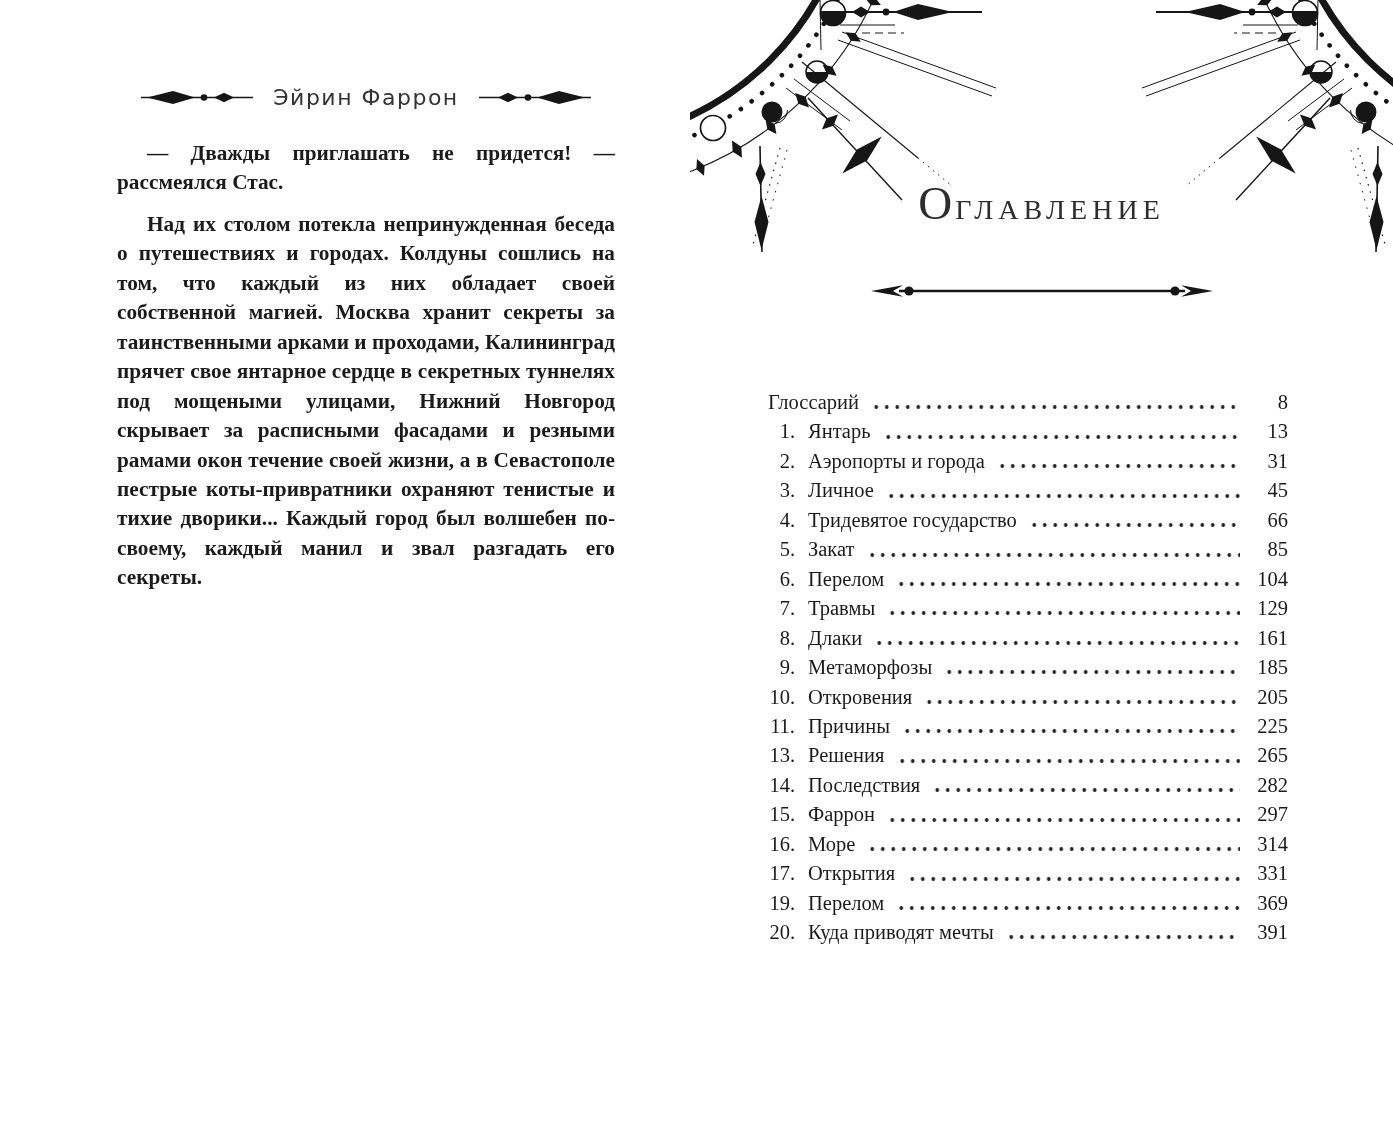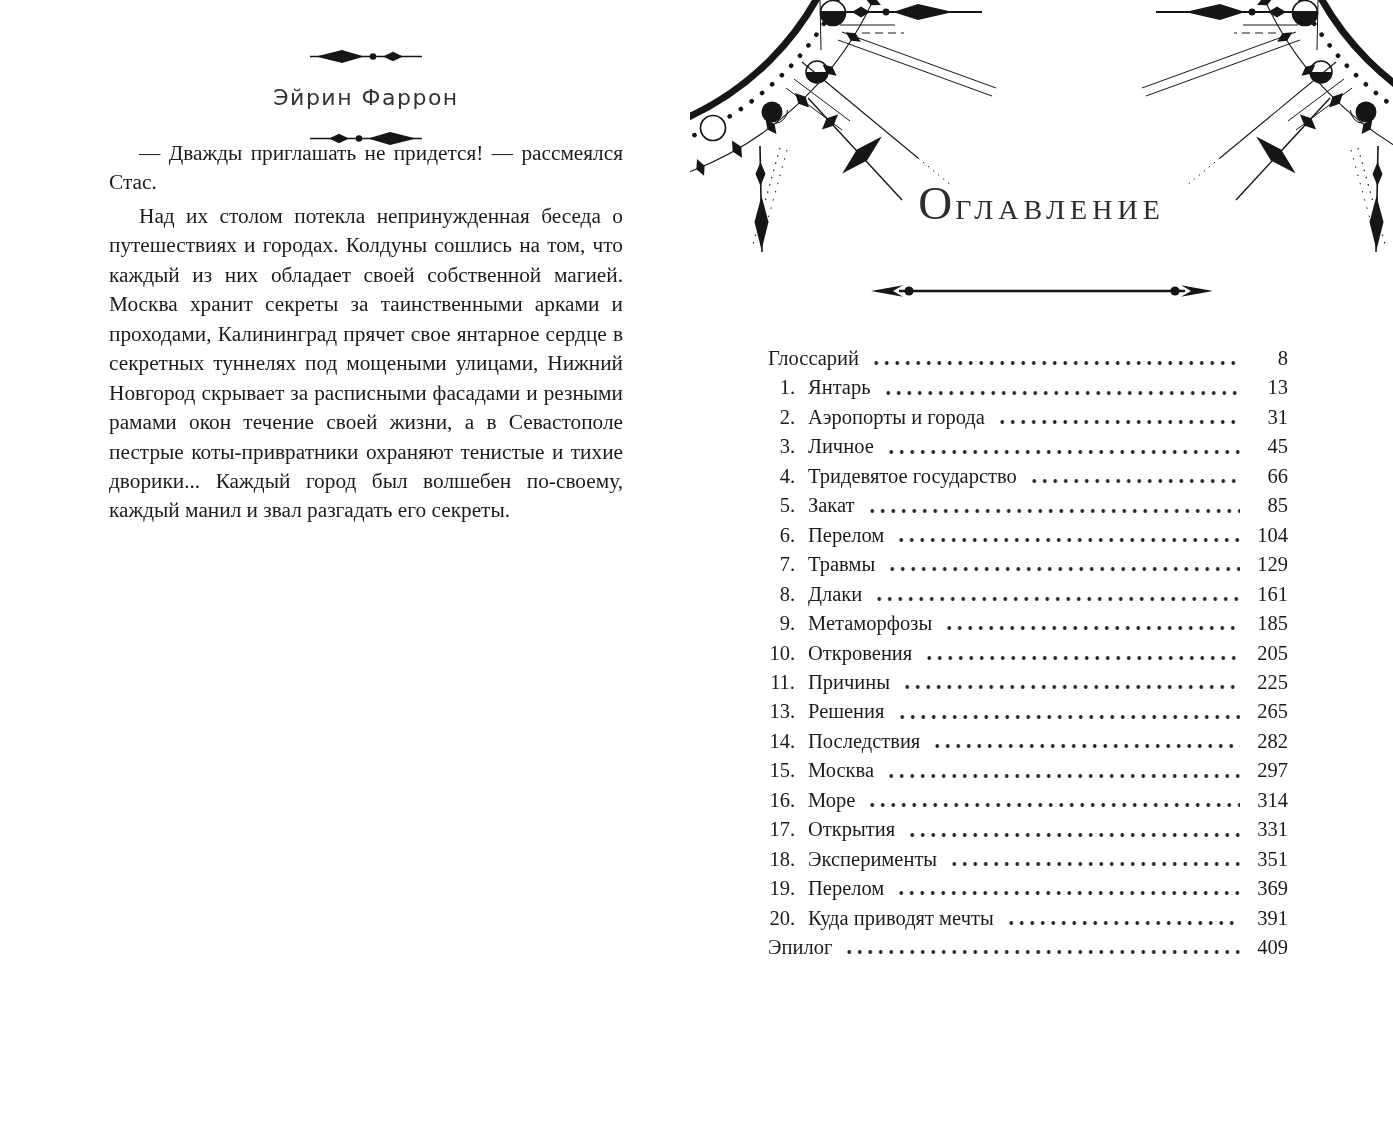--- a/index.html
+++ b/index.html
@@ -13,7 +13,7 @@
   .page-left { position:absolute; left:105px; top:82px; width:522px; }
   .author-header {
     display:flex; align-items:center; justify-content:center;
-    gap:20px; margin-bottom:27px; height:30px;flex-direction:column;
+    gap:20px; margin-bottom:27px; height:30px;
   }
   .author-name {
     font-family:"DejaVu Sans", sans-serif; font-size:22px;

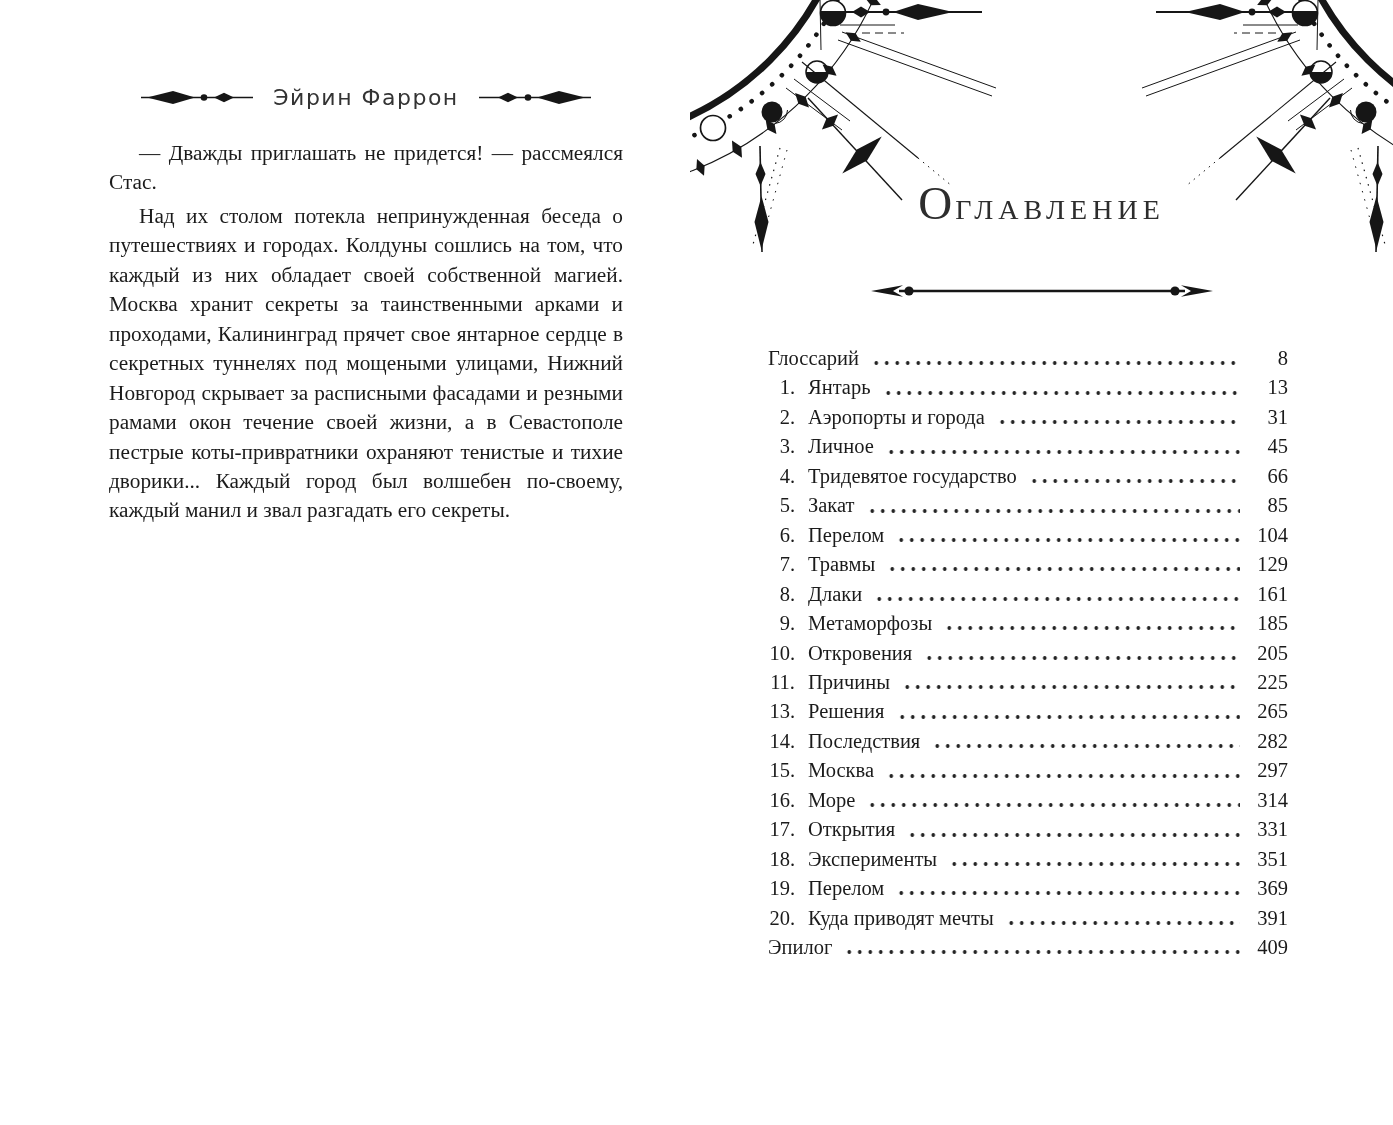--- a/index.html
+++ b/index.html
@@ -22,8 +22,8 @@
   .flourish { flex:0 0 auto; display:block; }
   .flourish.mirrored { transform:scaleX(-1); }
   .body-text p {
-    margin:4px; text-indent:30px; font-size:21.3px; line-height:29.45px;
-    text-align:justify; color:#1b1b1b;
+    margin:12px; text-indent:30px; font-size:21.3px; line-height:29.45px;
+    text-align:justify; color:#1b1b1b;font-weight:bold;
   }
 
   

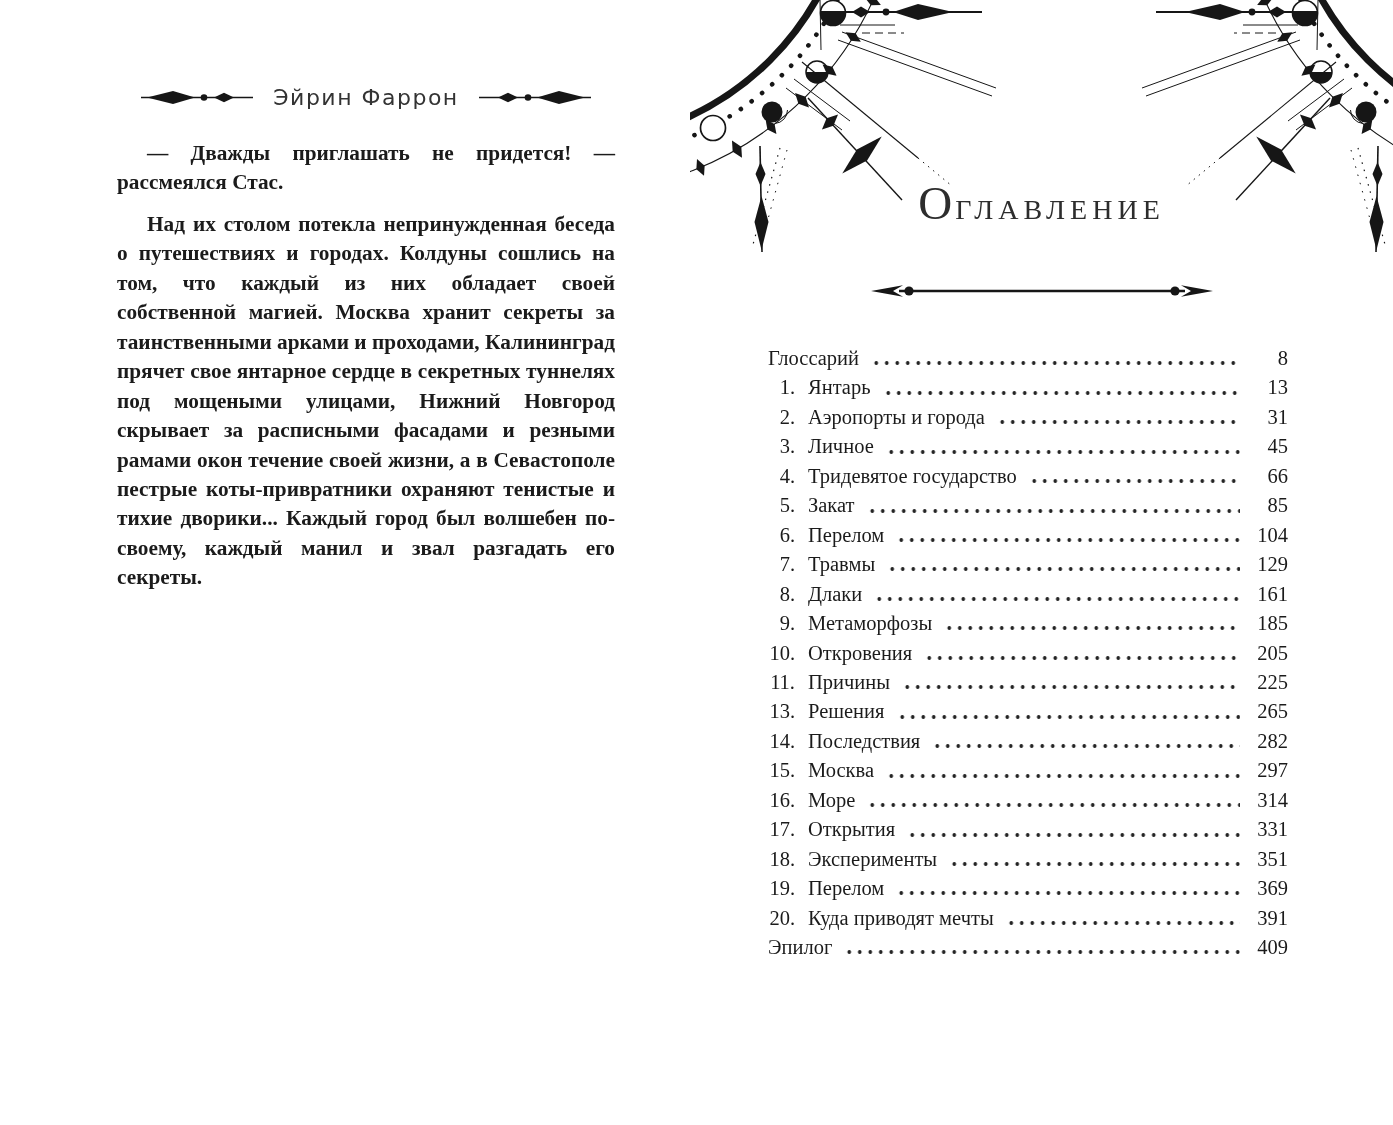--- a/index.html
+++ b/index.html
@@ -50,7 +50,7 @@
   .toc-num { flex:0 0 auto; min-width:27px; text-align:right; }
   .toc-num:empty { min-width:0; }
   .toc-title { flex:0 0 auto; margin-left:13px; white-space:nowrap; }
-  .toc-num:empty + .toc-title { margin-left:0; }
+  .toc-num:empty + .toc-title { margin-left:0;margin-top:44px; }
   .leader {
     flex:1 1 auto; align-self:stretch; margin:0 6px 0 10px;
     background-image:radial-gradient(circle, #242424 1.7px, rgba(0,0,0,0) 2.1px);

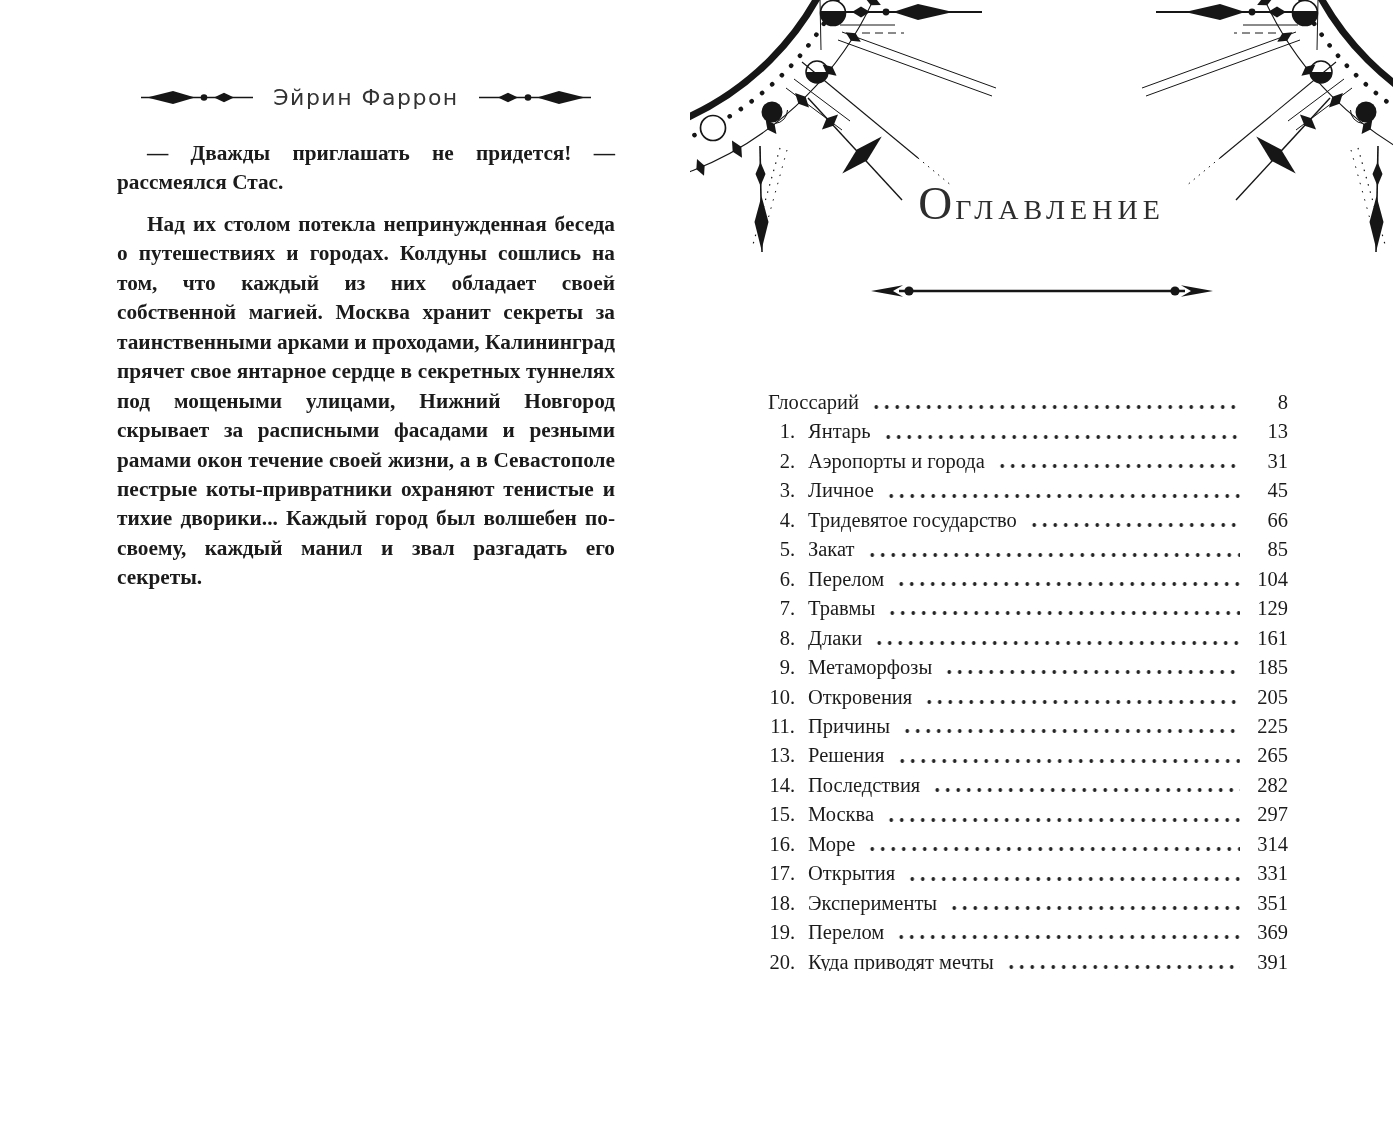--- a/index.html
+++ b/index.html
@@ -265,7 +265,7 @@
     </div>
       <div class="toc-row">
       <span class="toc-num">15.</span>
-      <span class="toc-title">Москва</span>
+      <span class="toc-title">Фаррон</span>
       <span class="leader"></span>
       <span class="toc-page">297</span>
     </div>

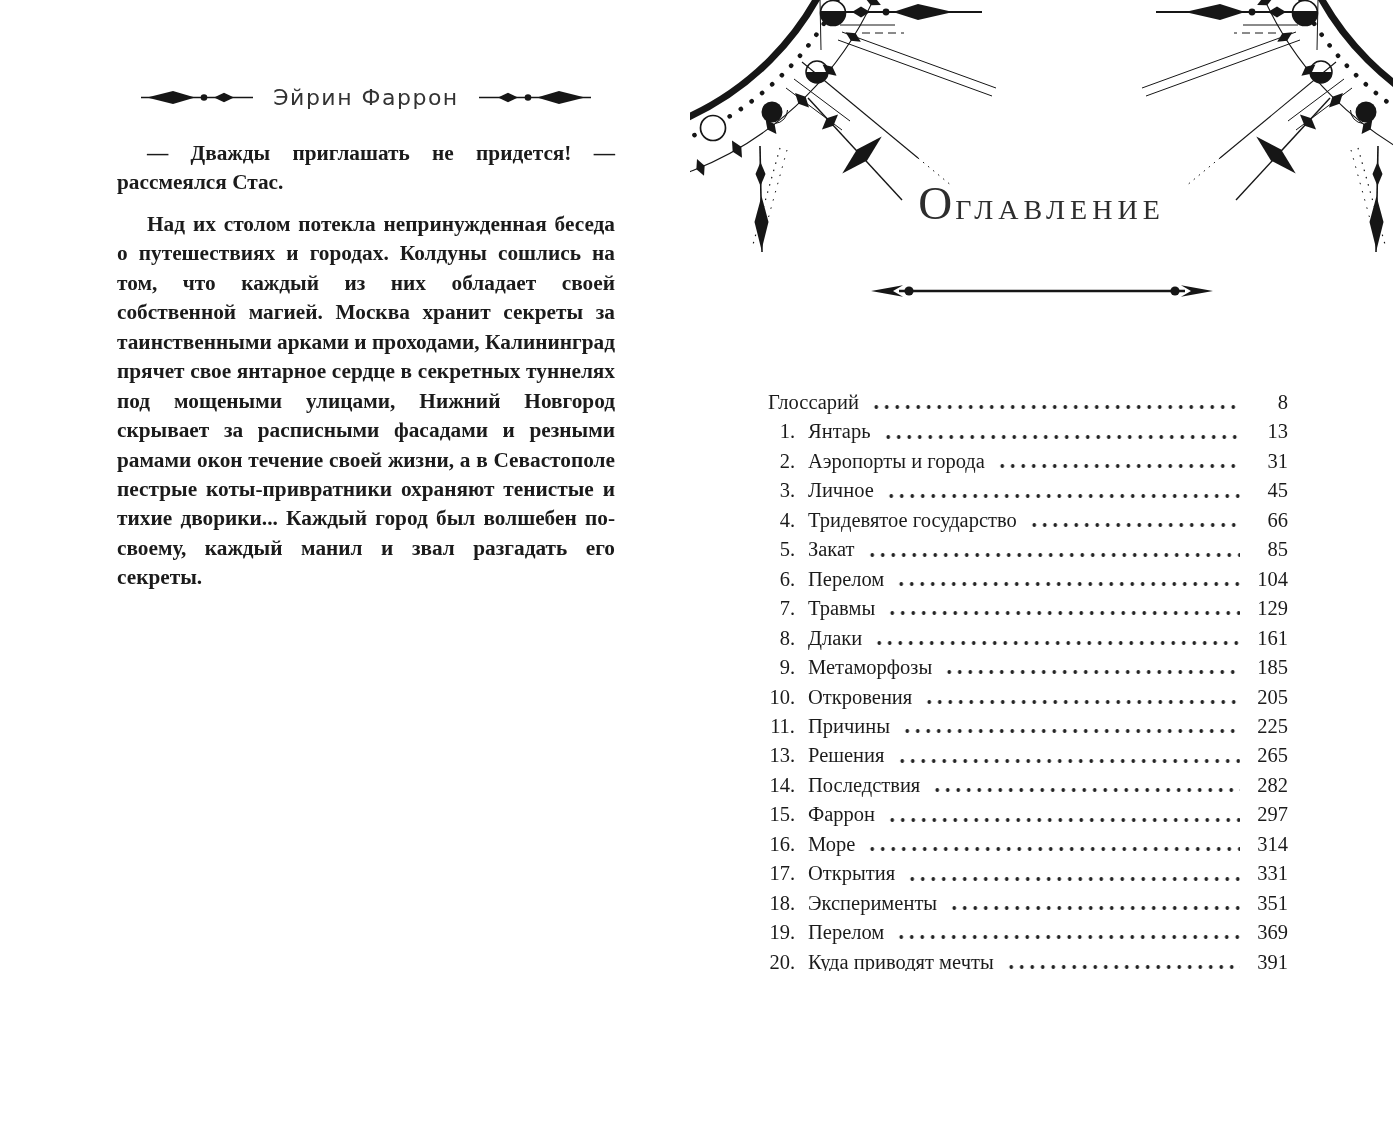--- a/index.html
+++ b/index.html
@@ -282,12 +282,6 @@
       <span class="toc-page">331</span>
     </div>
       <div class="toc-row">
-      <span class="toc-num">18.</span>
-      <span class="toc-title">Эксперименты</span>
-      <span class="leader"></span>
-      <span class="toc-page">351</span>
-    </div>
-      <div class="toc-row">
       <span class="toc-num">19.</span>
       <span class="toc-title">Перелом</span>
       <span class="leader"></span>

